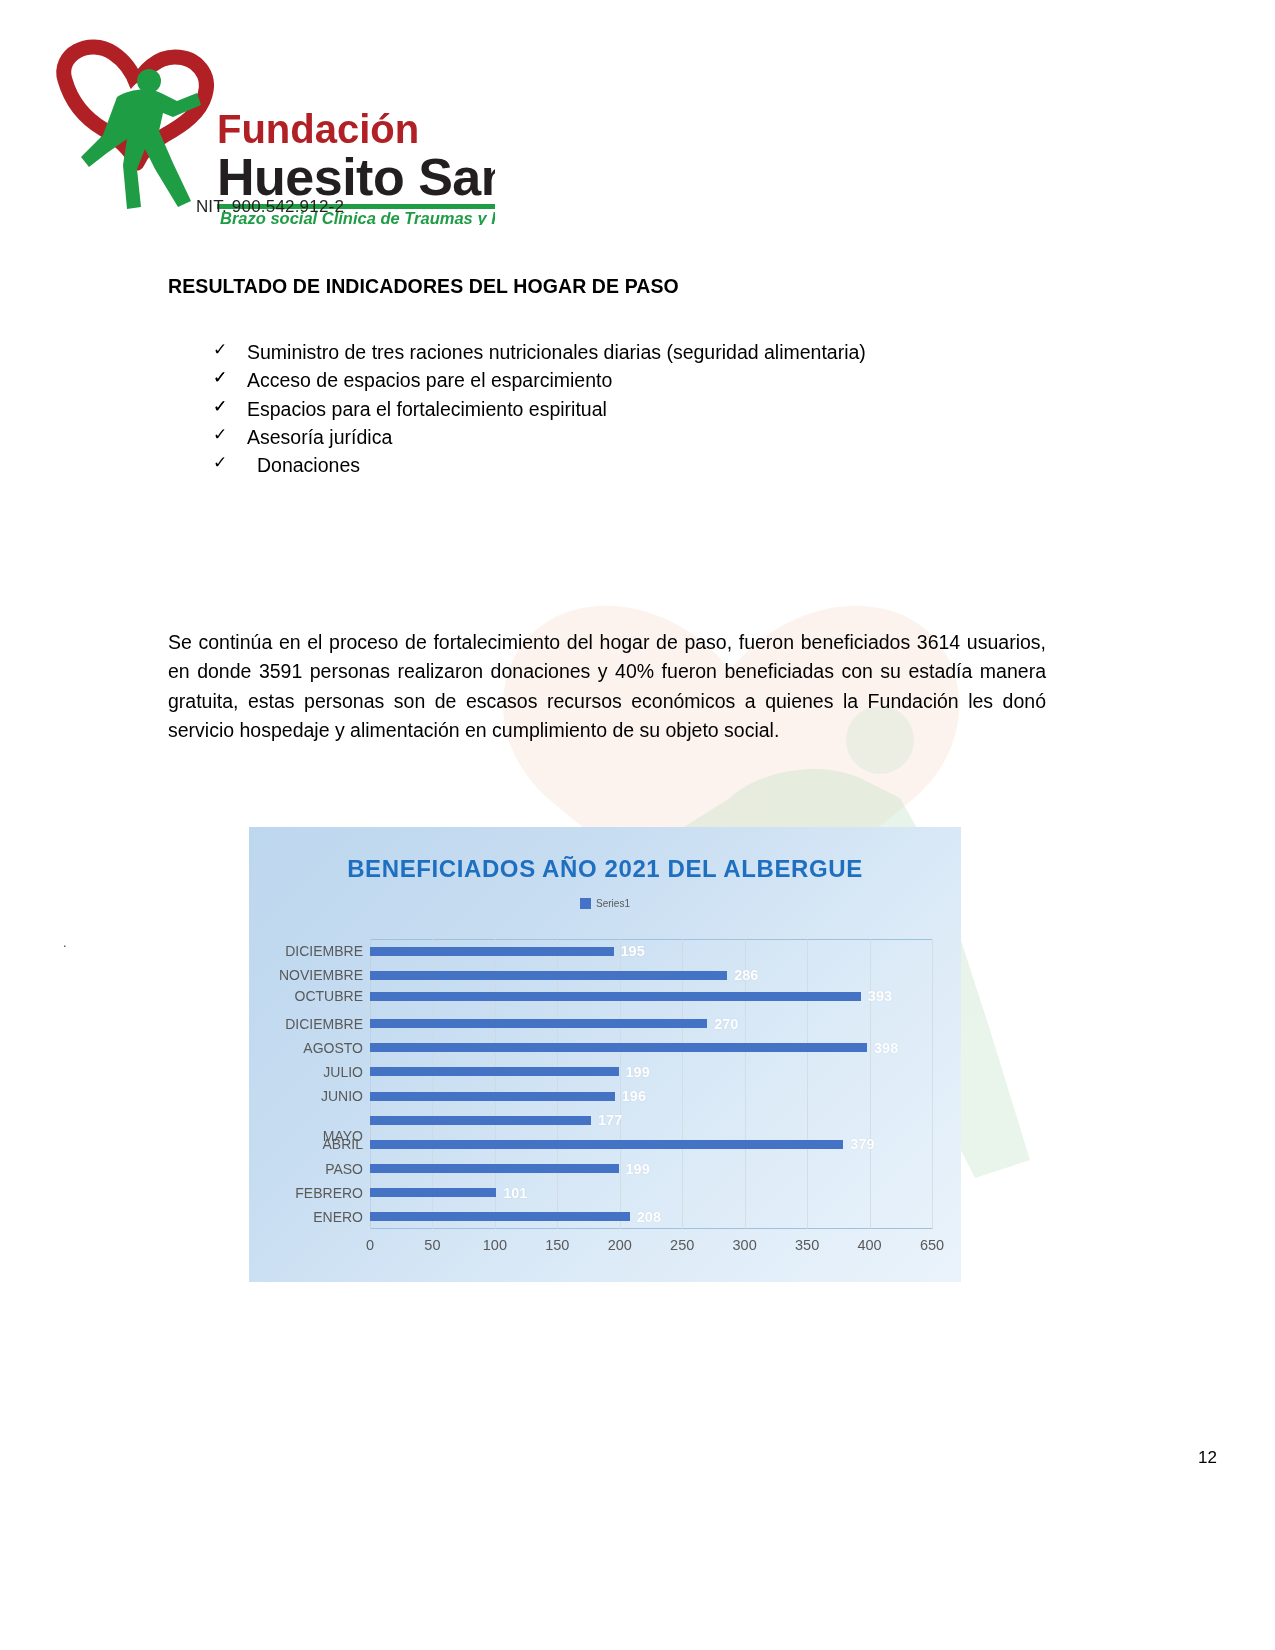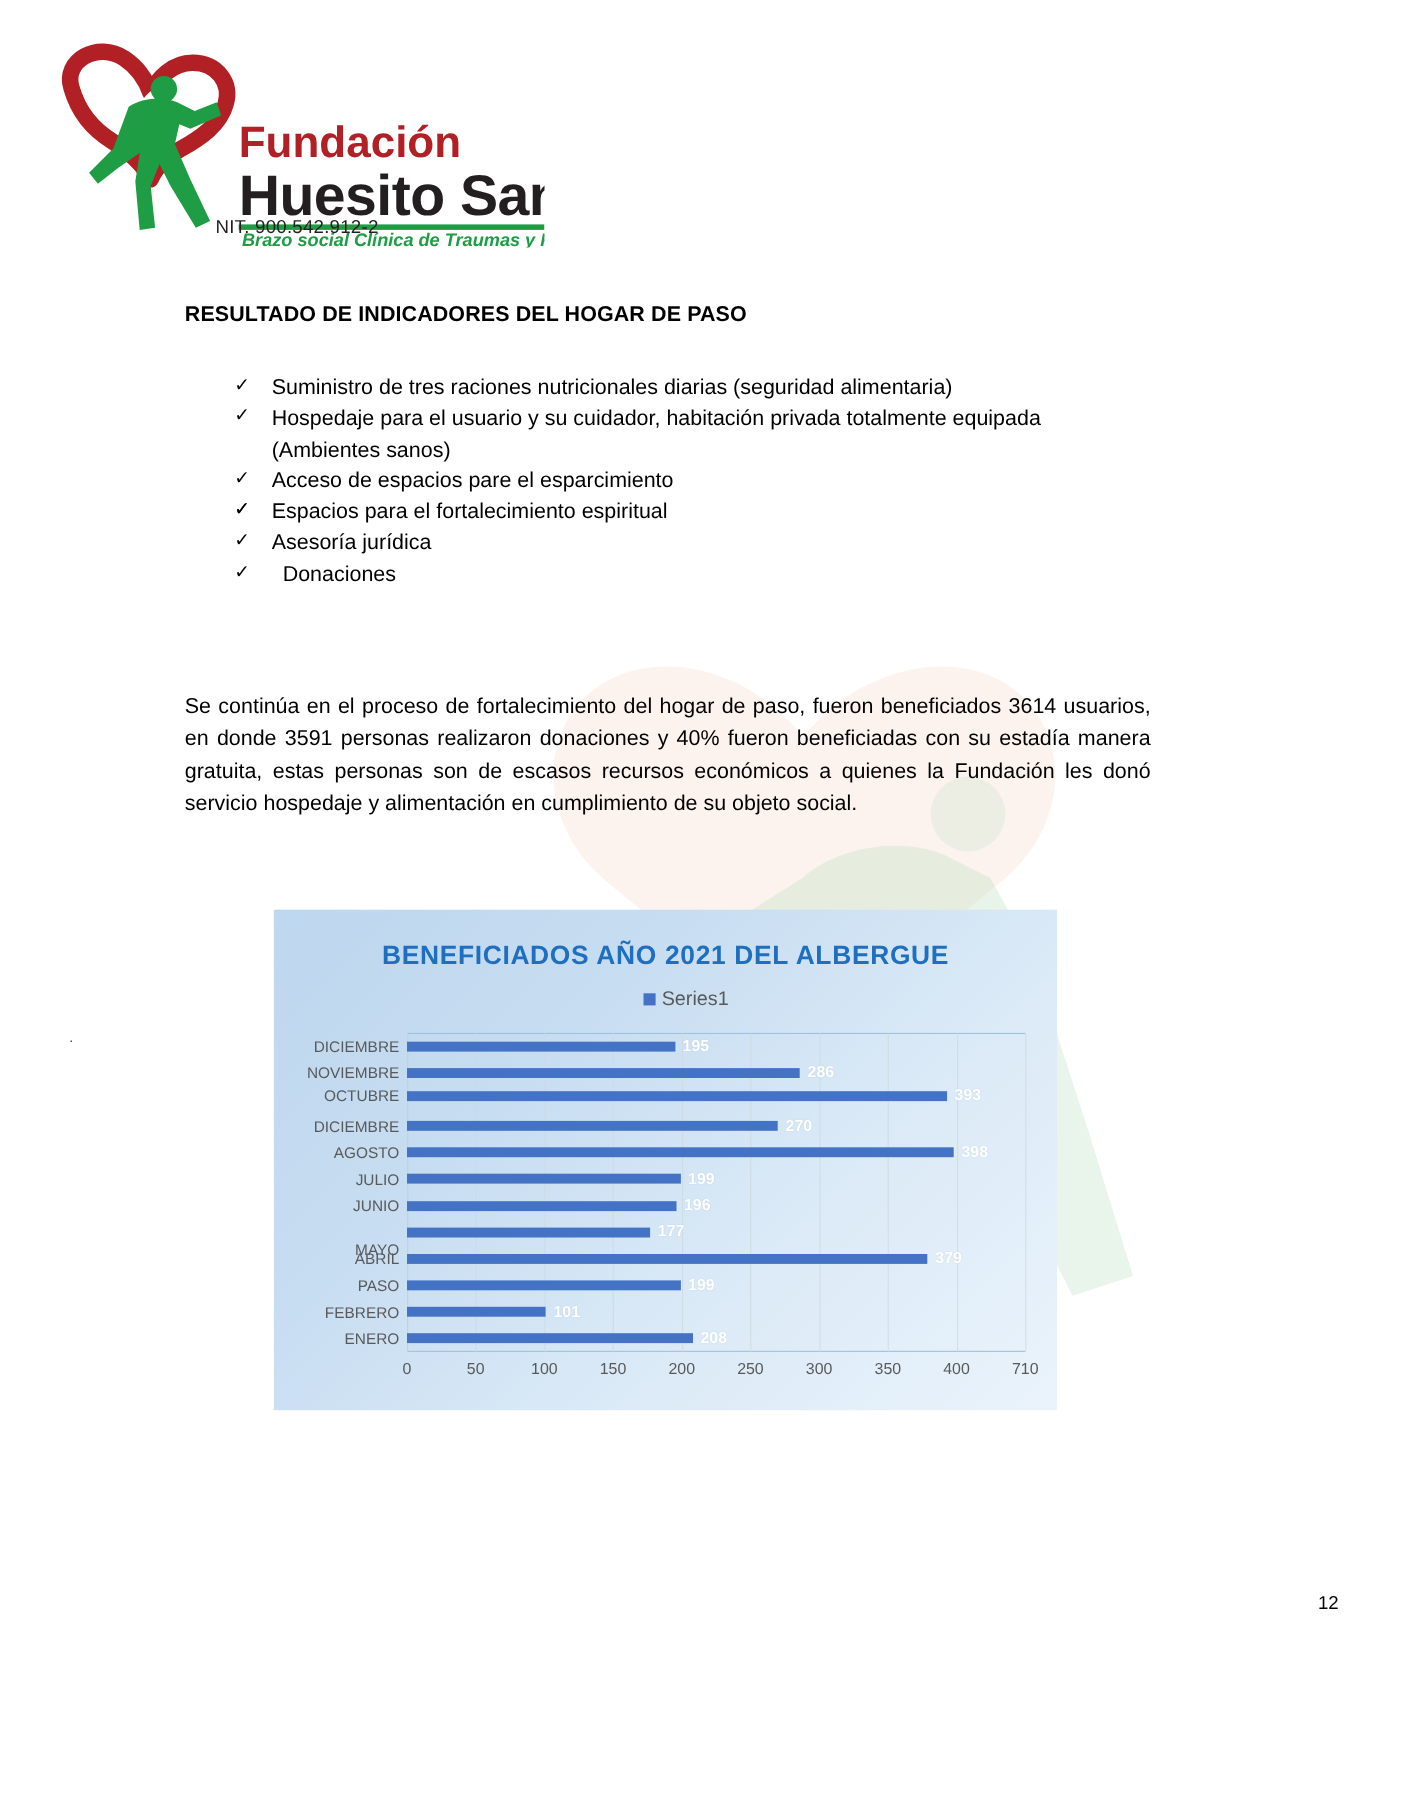--- a/index.html
+++ b/index.html
@@ -164,7 +164,6 @@
     </div>
     <div class="bullet">
       <span class="chk">✓</span>
-      <span>Hospedaje para el usuario y su cuidador, habitación privada totalmente equipada (Ambientes sanos)</span>
     </div>
     <div class="bullet">
       <span class="chk">✓</span>

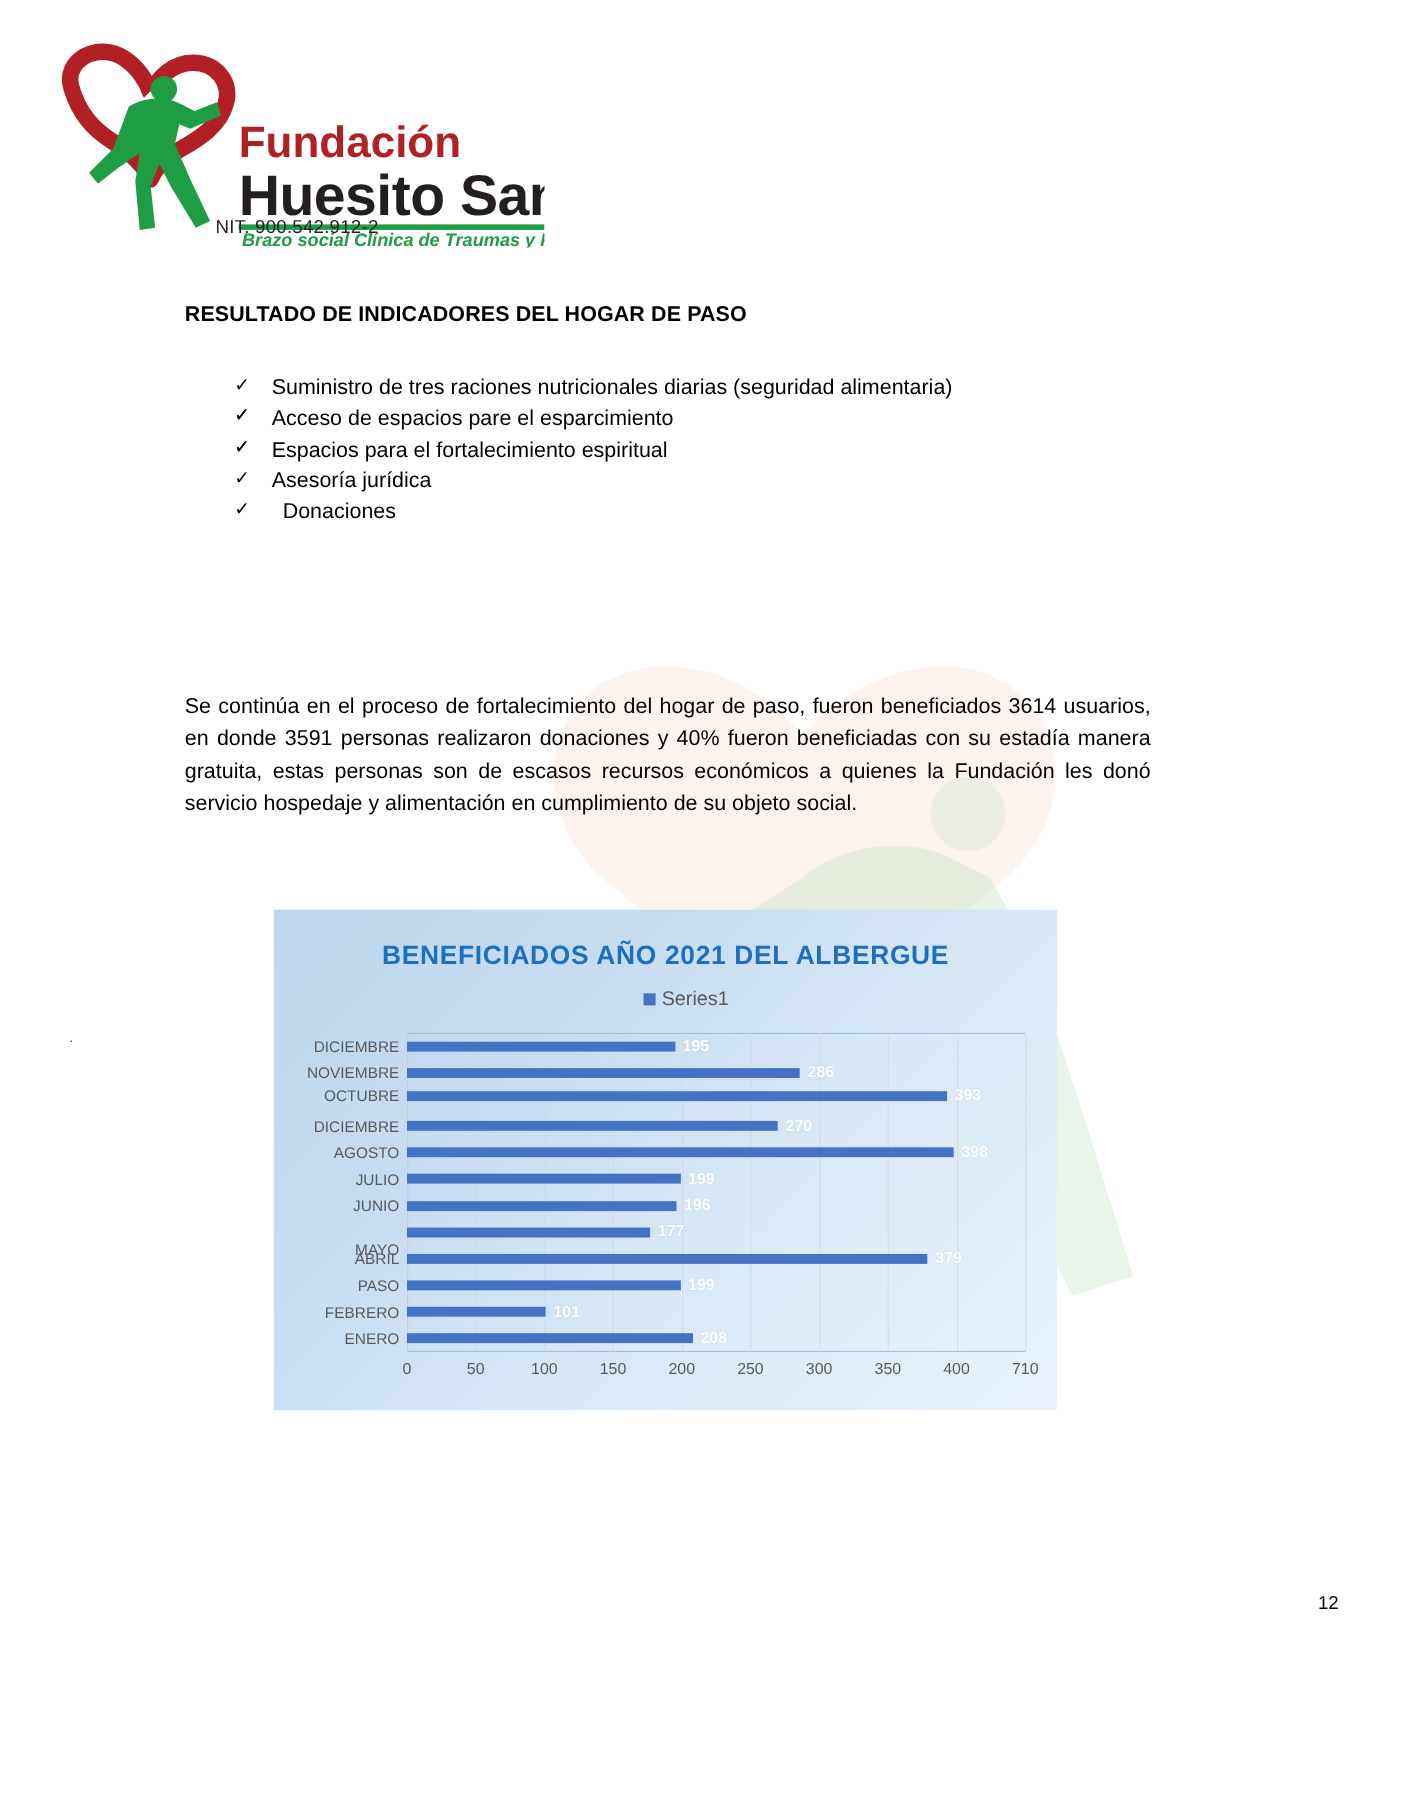--- a/index.html
+++ b/index.html
@@ -66,7 +66,7 @@
   .chart-legend{
     position:absolute;top:71px;left:0;width:100%;
     display:flex;align-items:center;justify-content:center;gap:5px;
-    font-size:18px;color:#595959;padding-left:19px;
+    font-size:10px;color:#595959;
   }
   .legend-swatch{width:11px;height:11px;background:#4472c4;display:inline-block;}
 

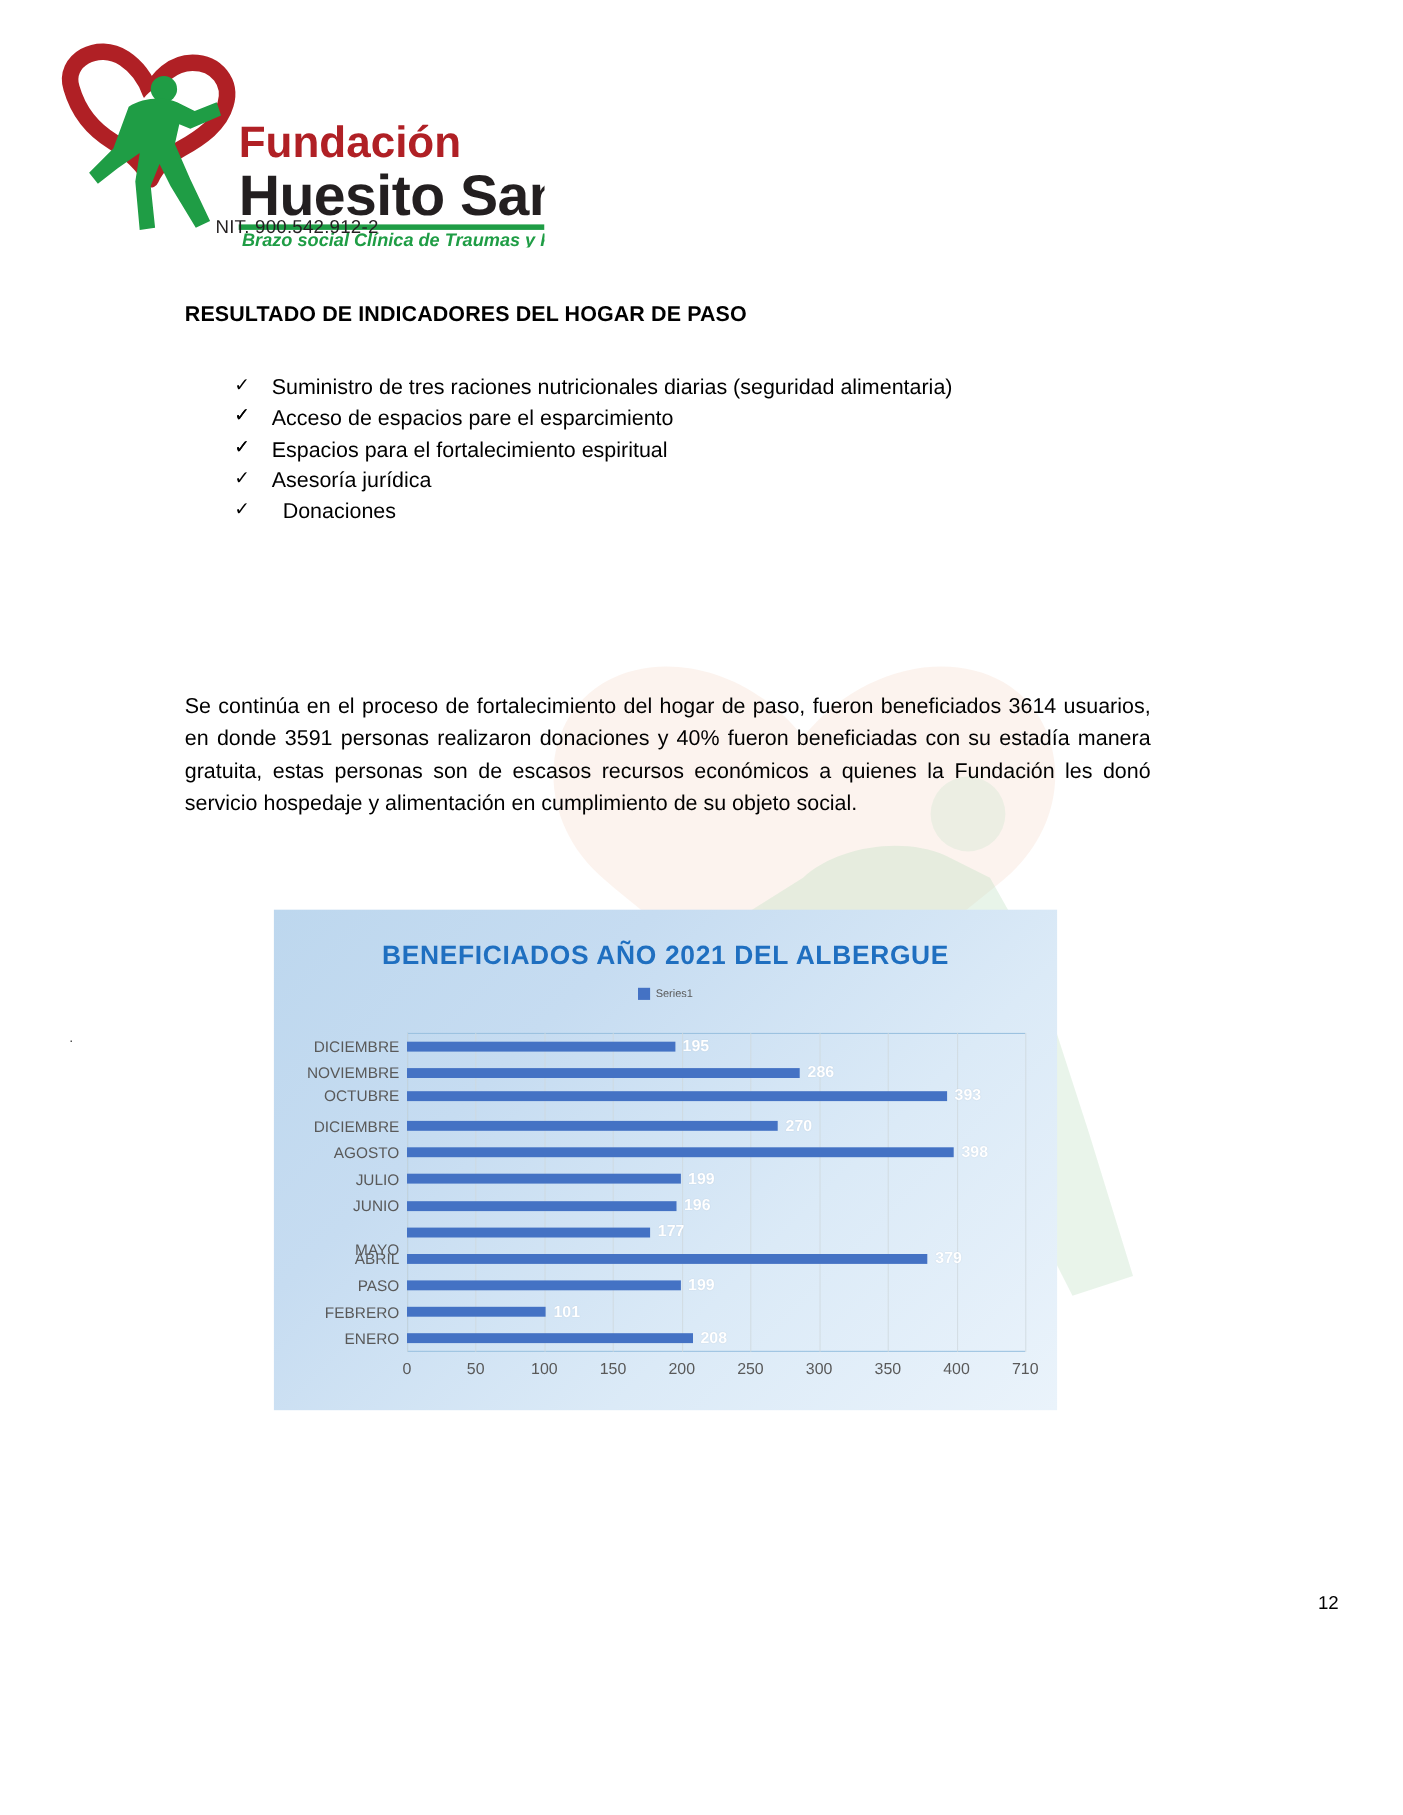--- a/index.html
+++ b/index.html
@@ -285,7 +285,7 @@
         <div class="xtick" style="left: 374.667px;">300</div>
         <div class="xtick" style="left: 437.111px;">350</div>
         <div class="xtick" style="left: 499.556px;">400</div>
-        <div class="xtick" style="left: 562px;">710</div>
+        <div class="xtick" style="left: 562px;">650</div>
       </div>
   </div>
 

